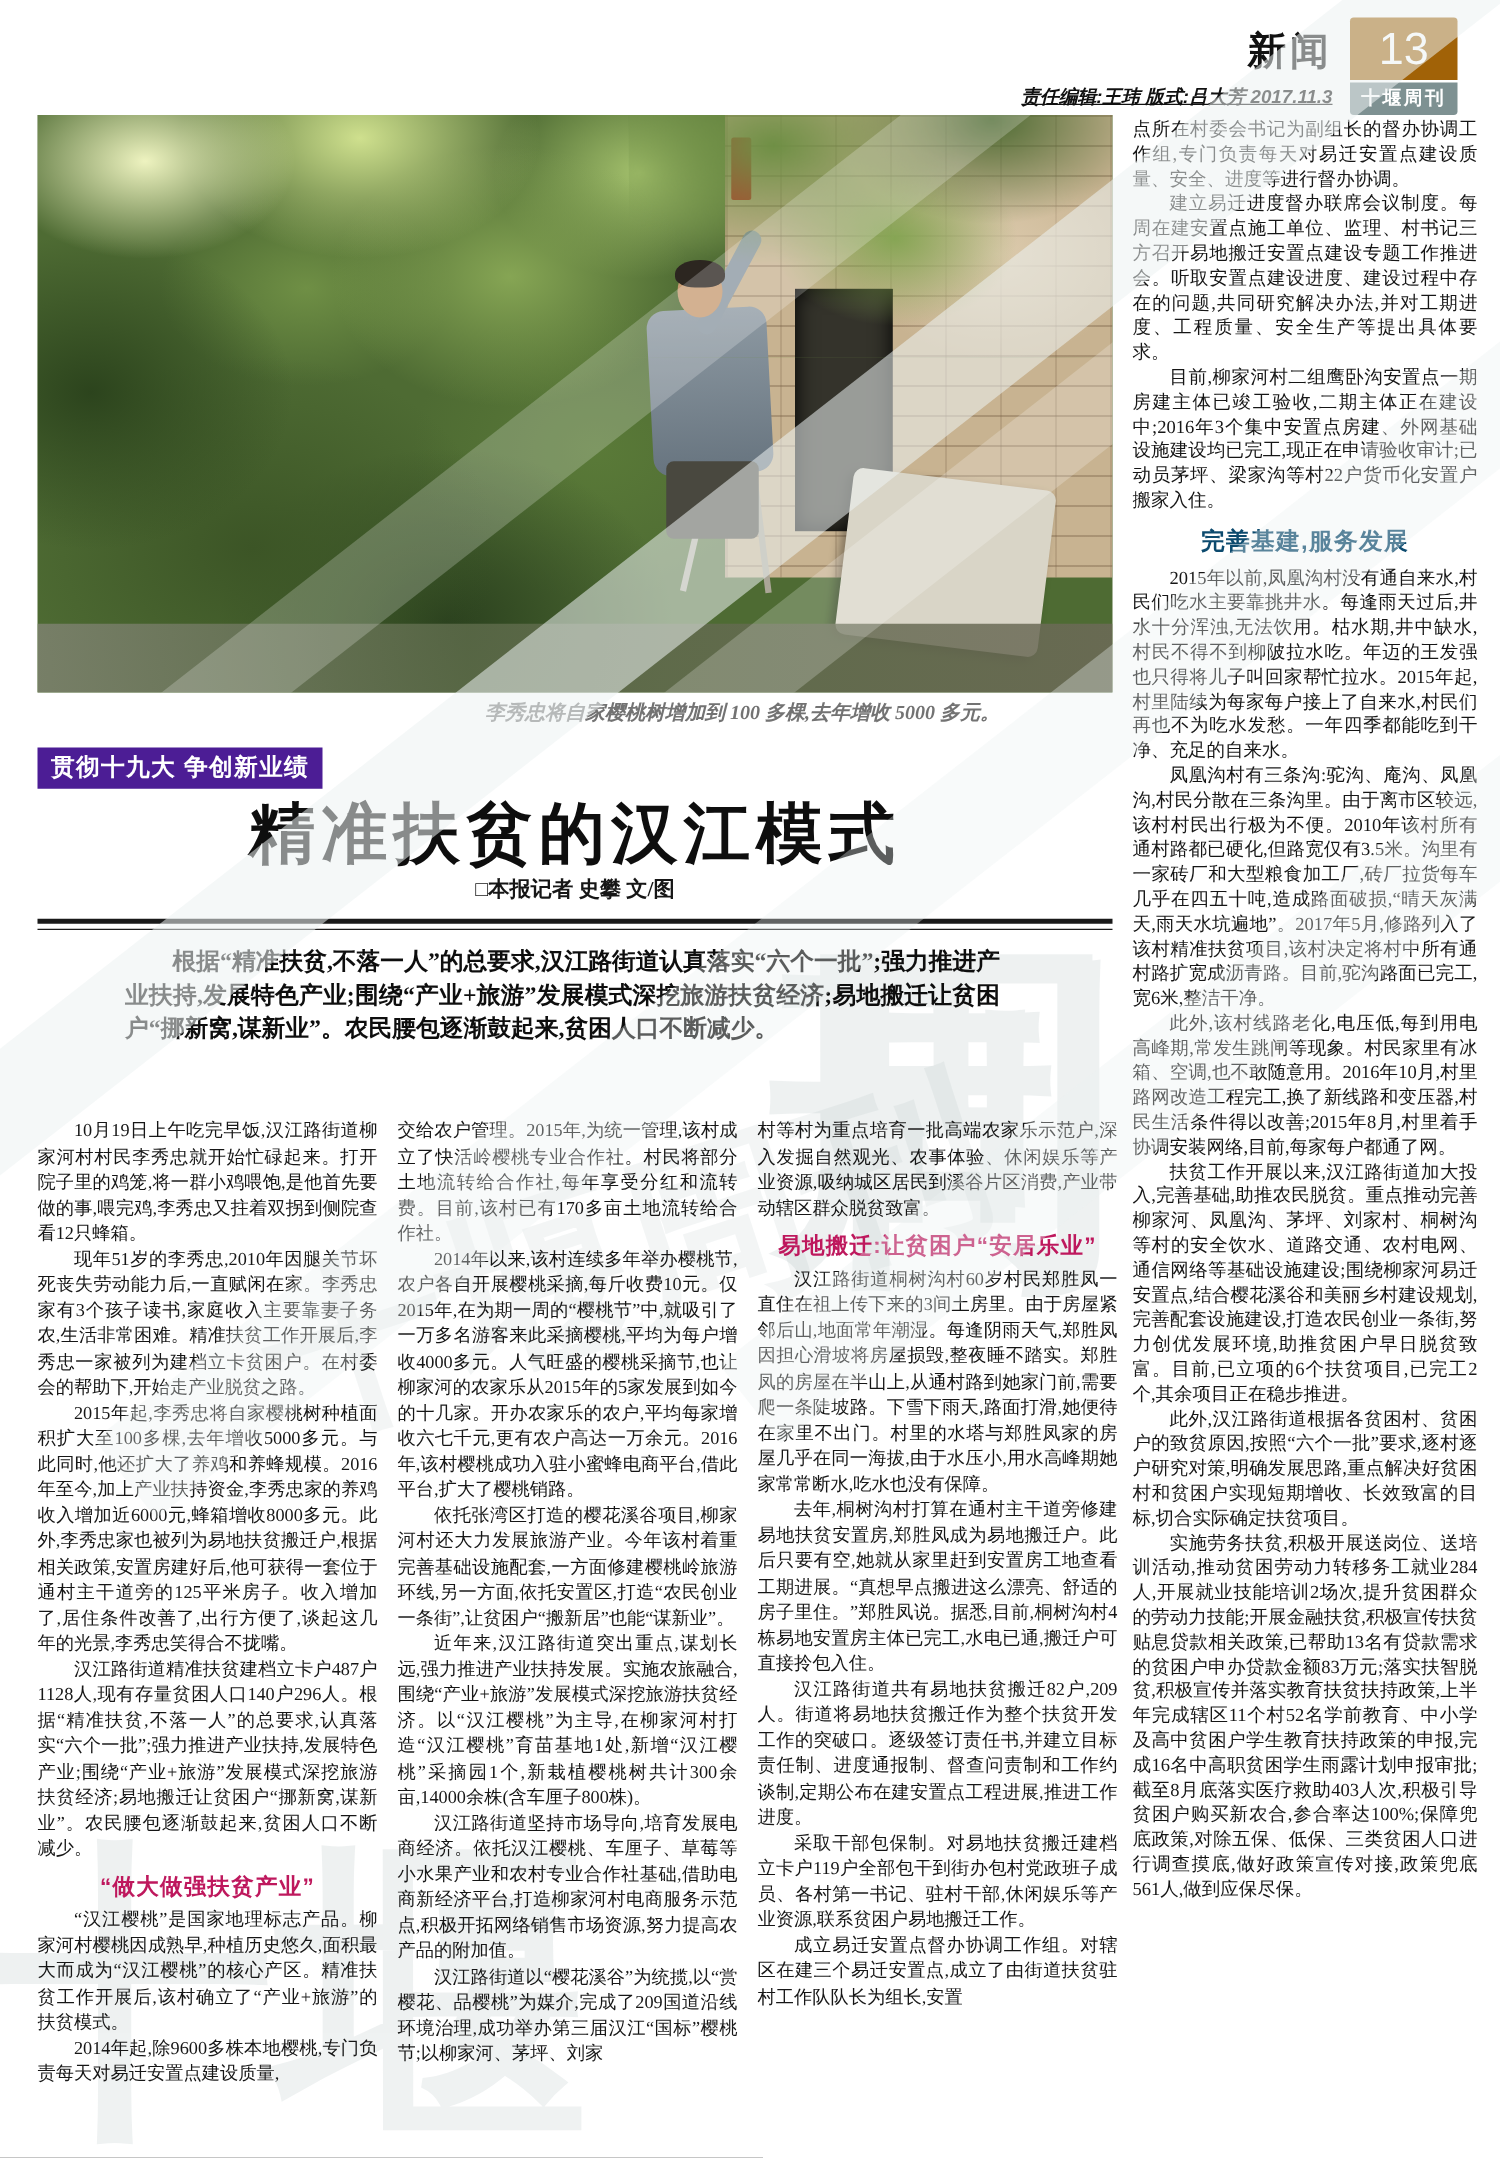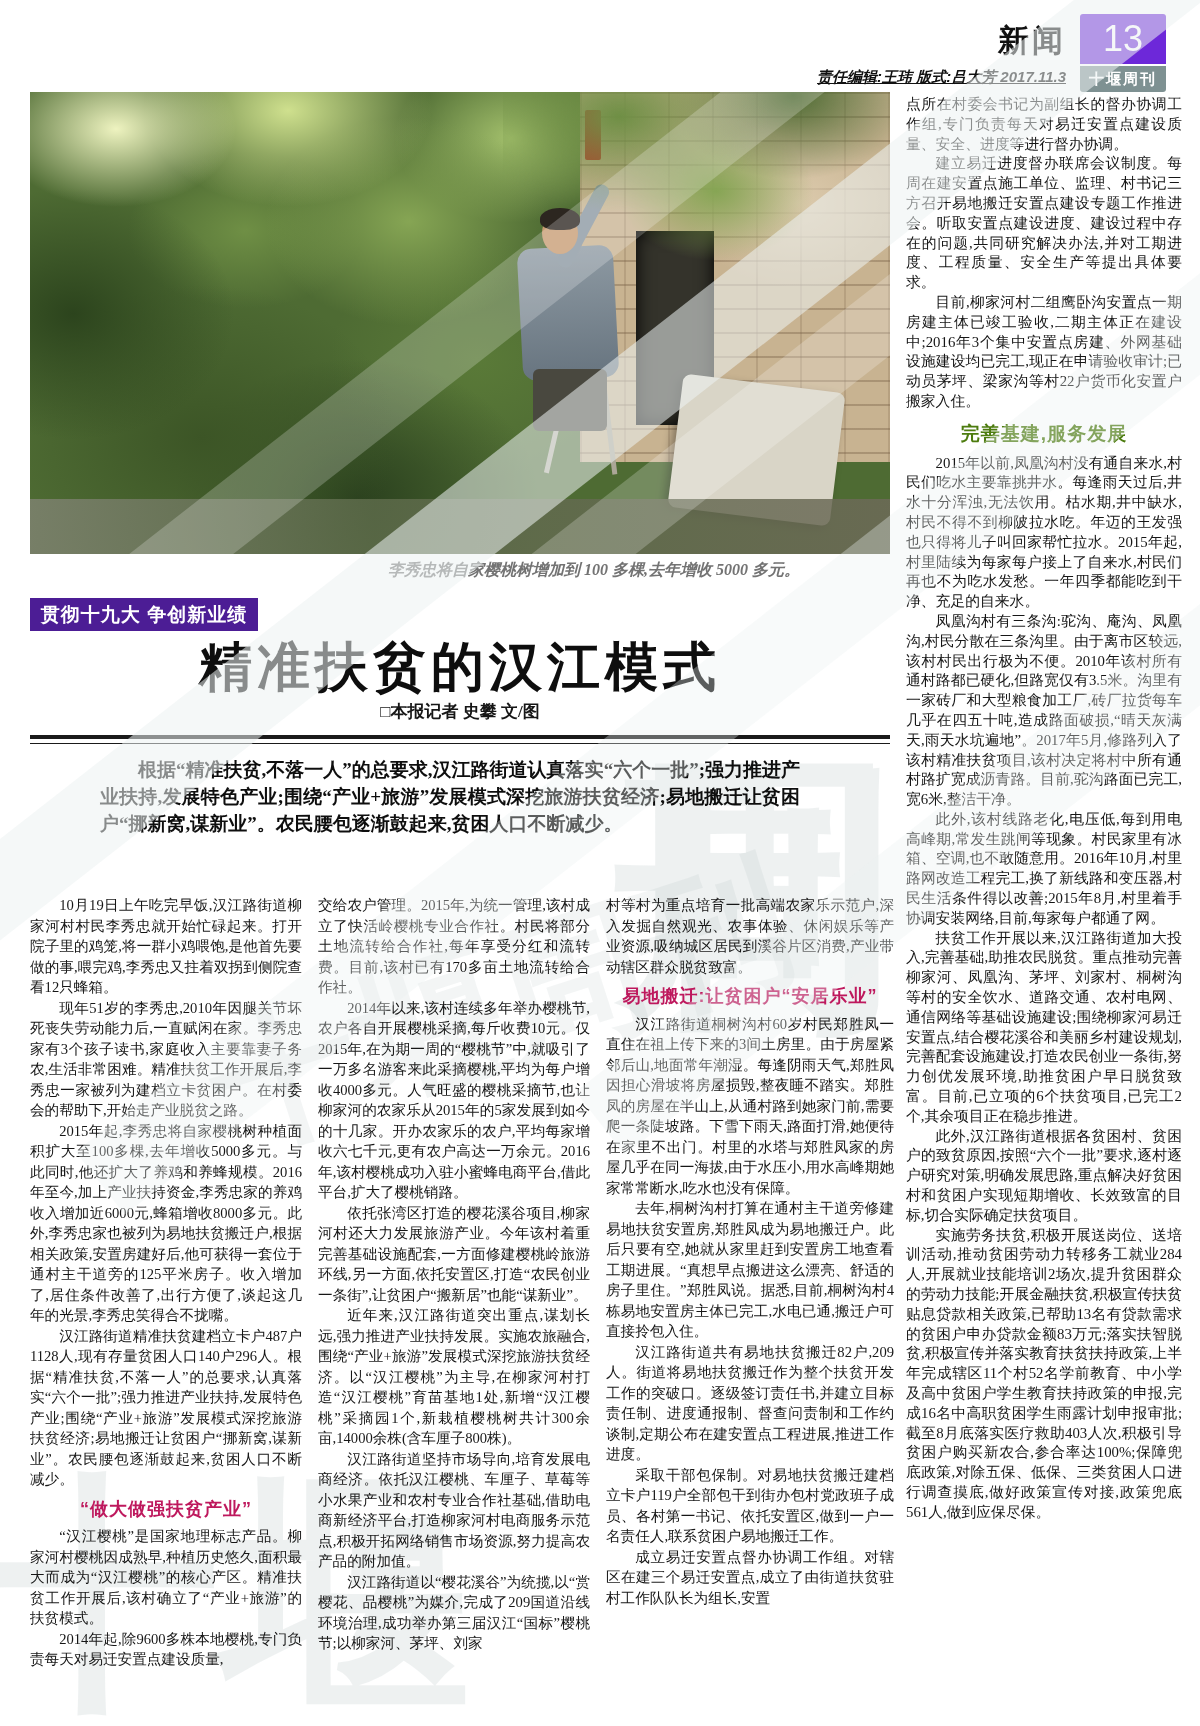--- a/index.html
+++ b/index.html
@@ -12,7 +12,7 @@
   .editor-line{position:absolute;top:68px;right:134px;font-family:"Liberation Sans","DejaVu Sans",sans-serif;
         font-weight:bold;font-style:italic;font-size:15px;color:#111;text-decoration:underline;}
   .pagebox{position:absolute;top:14px;left:1080px;width:86px;}
-  .pagebox .num{display:block;height:50px;line-height:50px;text-align:center;background:#6d28d9;color:#fff;
+  .pagebox .num{display:block;height:50px;line-height:50px;text-align:center;background:#a16207;color:#fff;
         font-family:"Liberation Sans","DejaVu Sans",sans-serif;font-size:36px;border-radius:3px 3px 0 0;}
   .pagebox .pub{display:block;height:26px;line-height:26px;text-align:center;background:#7e9192;color:#fff;
         font-family:"Liberation Sans","DejaVu Sans",sans-serif;font-weight:bold;font-size:15px;letter-spacing:2px;

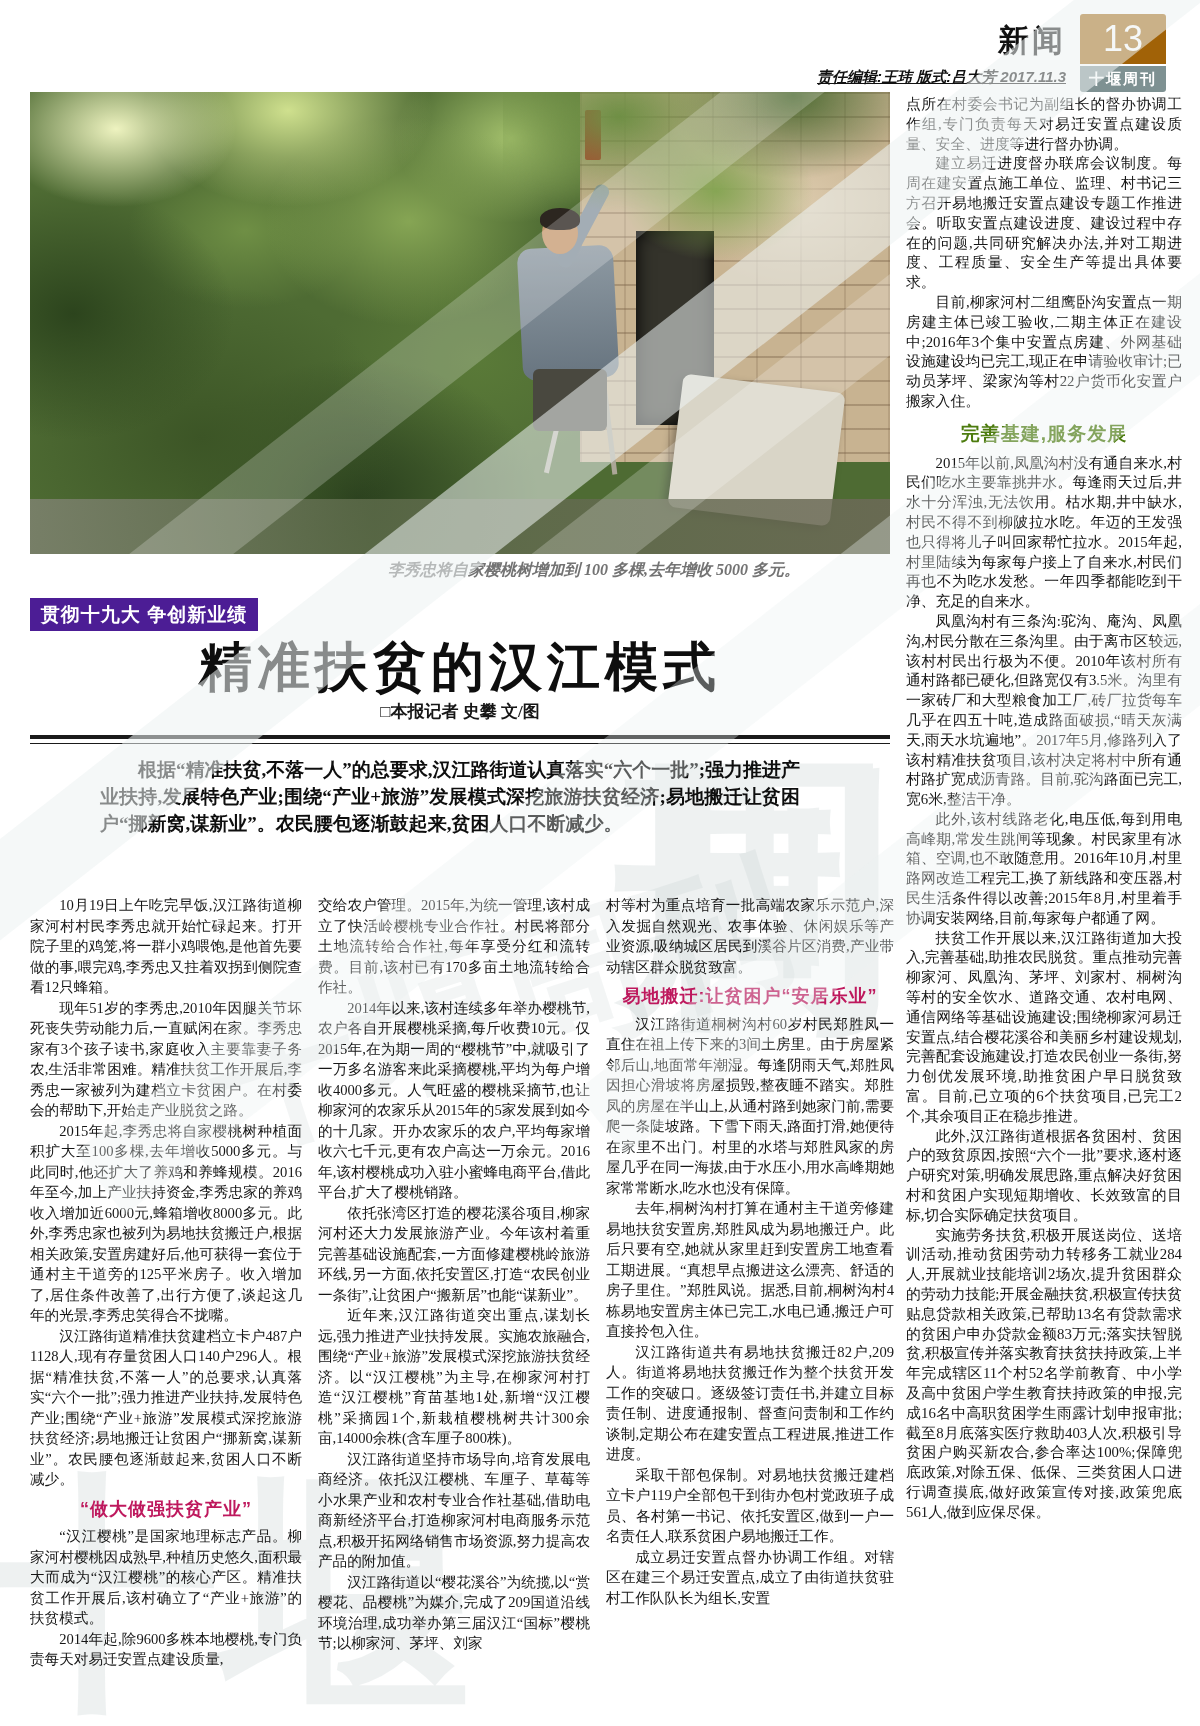--- a/index.html
+++ b/index.html
@@ -92,7 +92,7 @@
   .sidebar p{margin:0;text-indent:2em;}
   .sidebar p.cont{text-indent:0;}
   .sidebar h3{font-family:"Liberation Sans","DejaVu Sans",sans-serif;font-size:19px;font-weight:bold;
-    text-align:center;margin:12px 0 10px;letter-spacing:1px;color:#4d7c0f;}
+    text-align:center;margin:12px 0 10px;letter-spacing:1px;color:#0c4a6e;}
 
   
   .wm-glyph{position:absolute;color:#8ea2a4;opacity:.14;z-index:1;

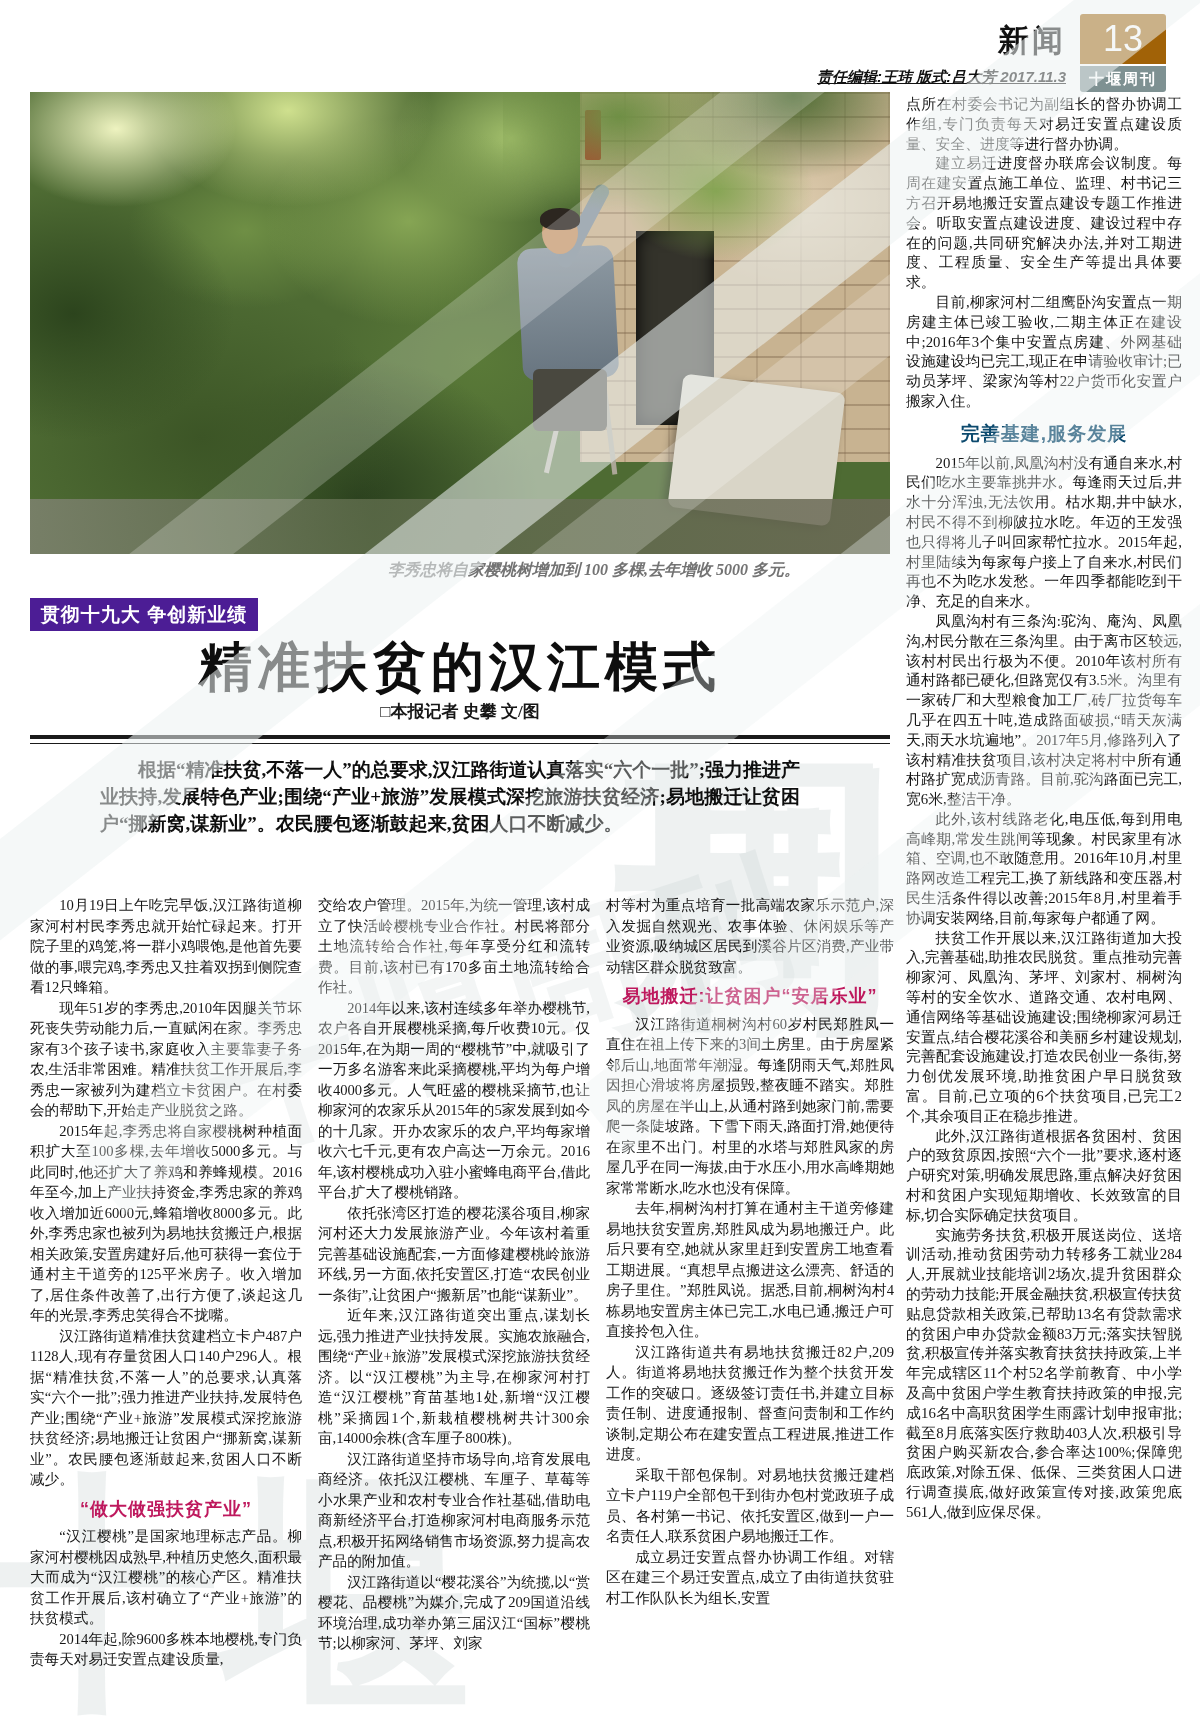--- a/index.html
+++ b/index.html
@@ -173,7 +173,7 @@
       <p>汉江路街道桐树沟村60岁村民郑胜凤一直住在祖上传下来的3间土房里。由于房屋紧邻后山,地面常年潮湿。每逢阴雨天气,郑胜凤因担心滑坡将房屋损毁,整夜睡不踏实。郑胜凤的房屋在半山上,从通村路到她家门前,需要爬一条陡坡路。下雪下雨天,路面打滑,她便待在家里不出门。村里的水塔与郑胜凤家的房屋几乎在同一海拔,由于水压小,用水高峰期她家常常断水,吃水也没有保障。</p>
       <p>去年,桐树沟村打算在通村主干道旁修建易地扶贫安置房,郑胜凤成为易地搬迁户。此后只要有空,她就从家里赶到安置房工地查看工期进展。“真想早点搬进这么漂亮、舒适的房子里住。”郑胜凤说。据悉,目前,桐树沟村4栋易地安置房主体已完工,水电已通,搬迁户可直接拎包入住。</p>
       <p>汉江路街道共有易地扶贫搬迁82户,209人。街道将易地扶贫搬迁作为整个扶贫开发工作的突破口。逐级签订责任书,并建立目标责任制、进度通报制、督查问责制和工作约谈制,定期公布在建安置点工程进展,推进工作进度。</p>
-      <p>采取干部包保制。对易地扶贫搬迁建档立卡户119户全部包干到街办包村党政班子成员、各村第一书记、依托安置区,做到一户一名责任人,联系贫困户易地搬迁工作。</p>
+      <p>采取干部包保制。对易地扶贫搬迁建档立卡户119户全部包干到街办包村党政班子成员、各村第一书记、驻村干部,休闲娱乐等产业资源,联系贫困户易地搬迁工作。</p>
       <p>成立易迁安置点督办协调工作组。对辖区在建三个易迁安置点,成立了由街道扶贫驻村工作队队长为组长,安置</p>
     </div>
   <div class="sidebar">

